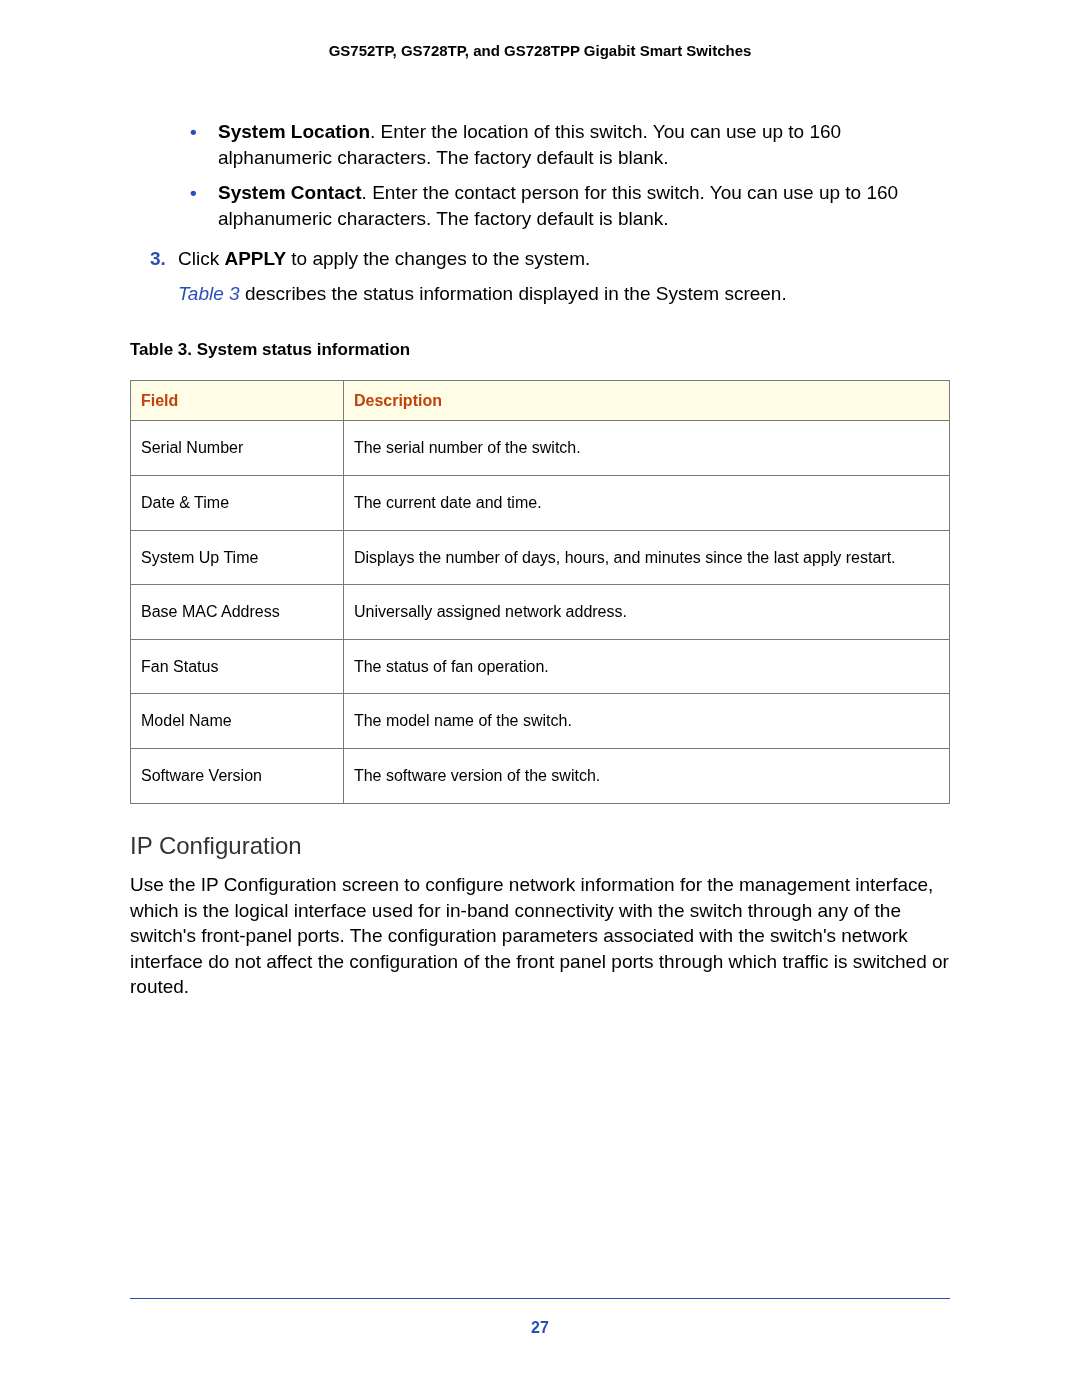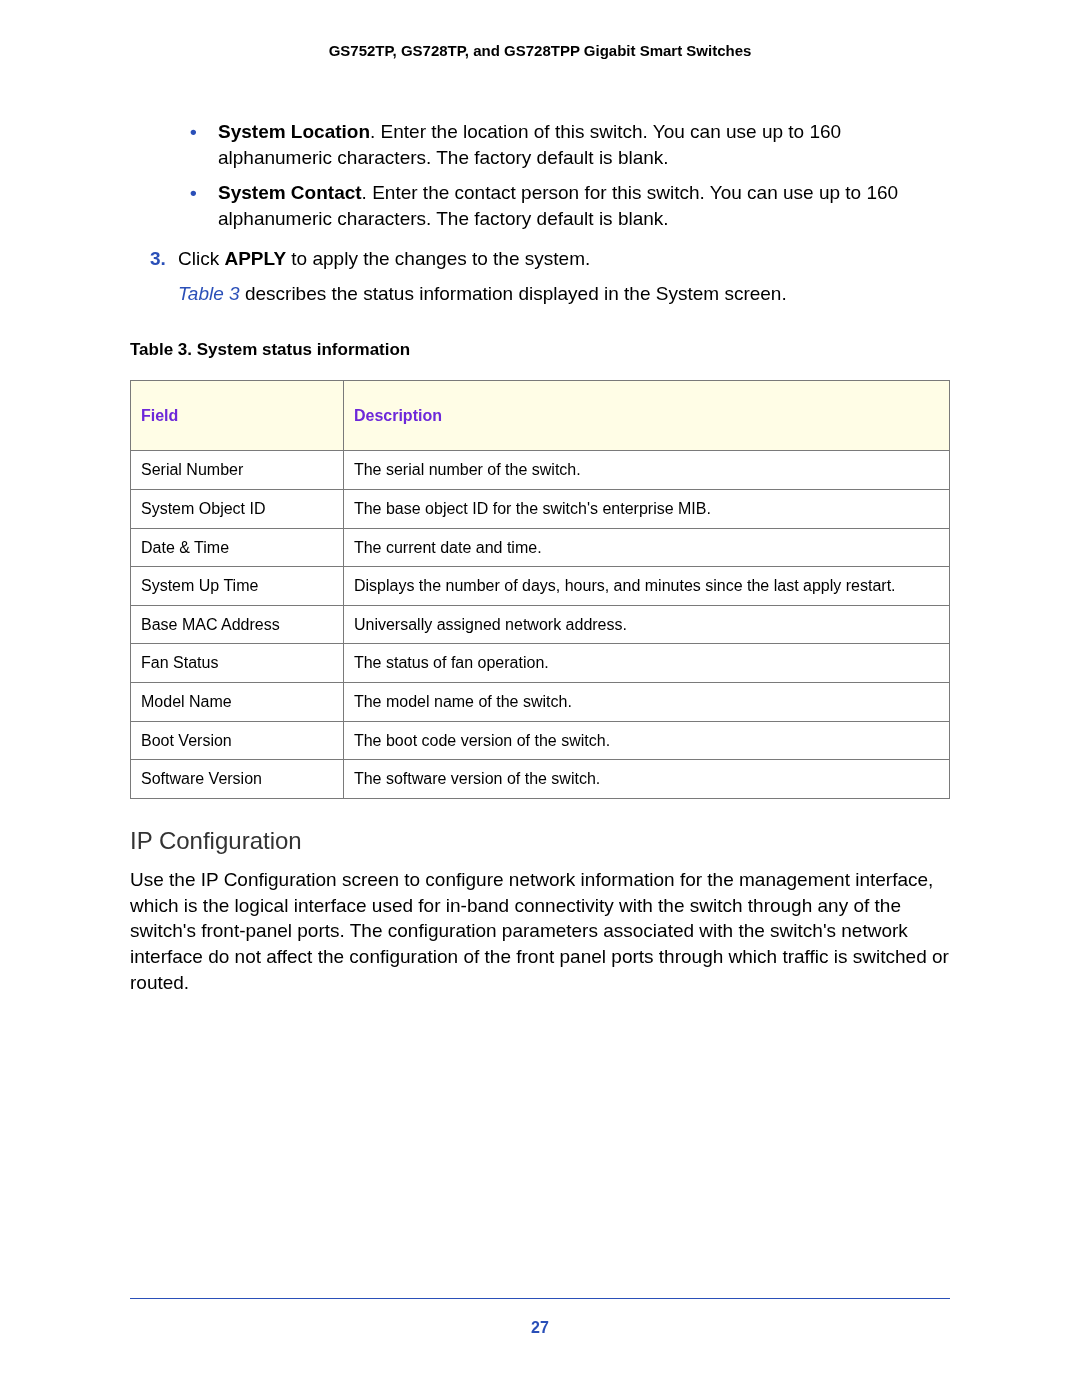--- a/index.html
+++ b/index.html
@@ -81,9 +81,9 @@
   }
   table.info th {
     background: #fffde6;
-    color: #6d28d9;
-    font-weight: bold;
-    padding: 24px 10px;
+    color: #c2410c;
+    font-weight: bold;
+    padding: 9px 10px;
   }
   table.info td {
     padding: 8px 10px;

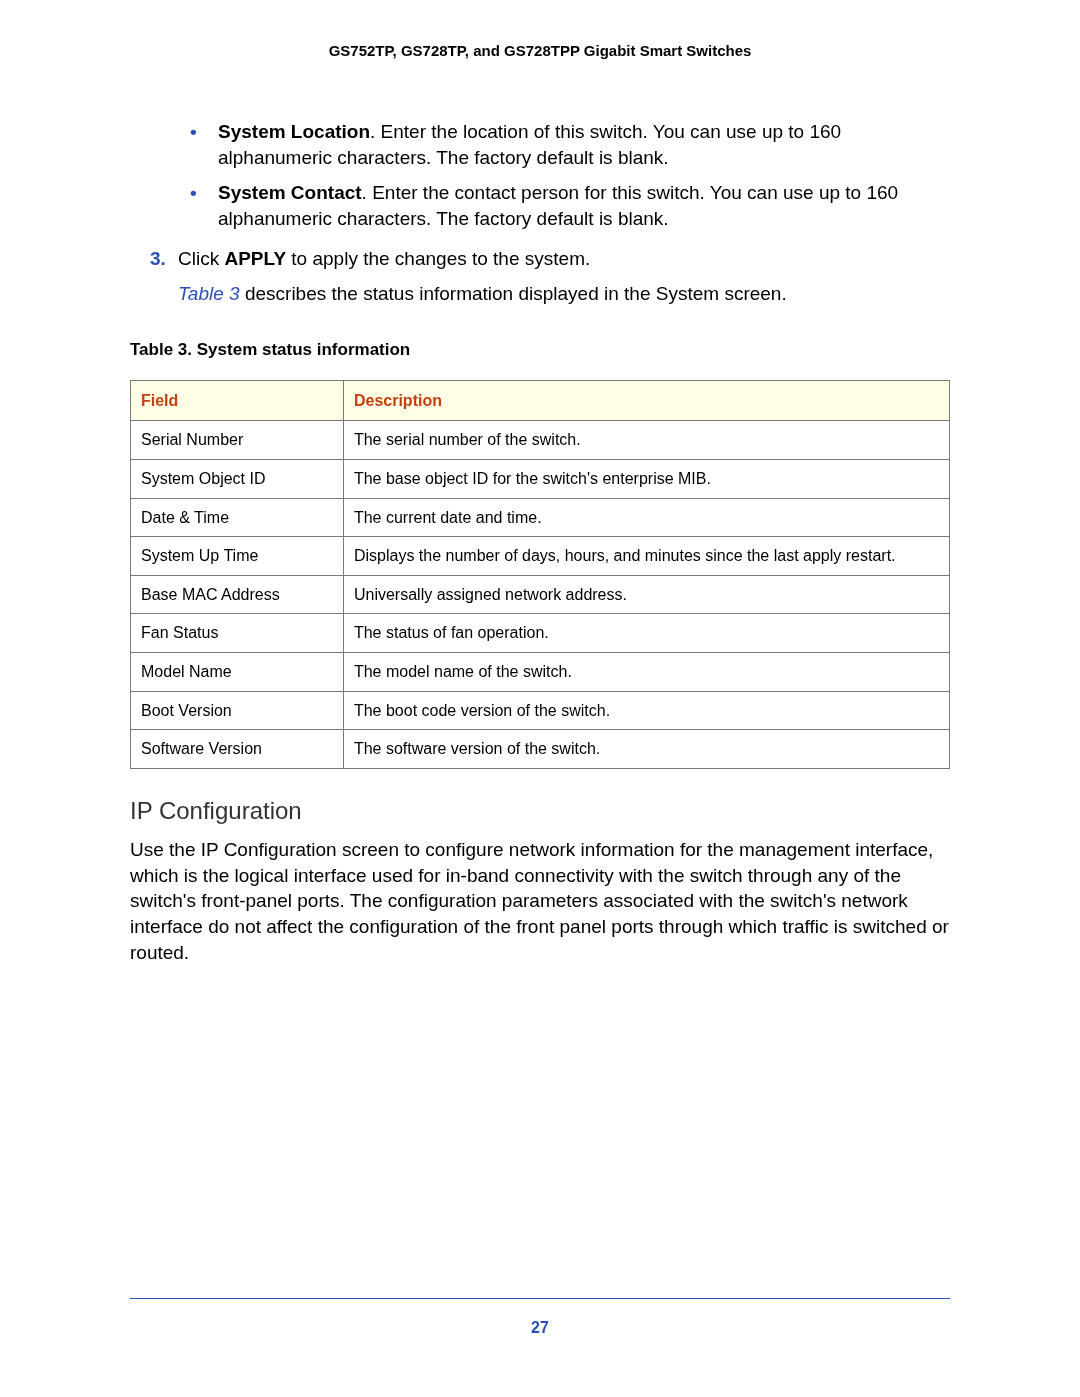--- a/index.html
+++ b/index.html
@@ -86,7 +86,7 @@
     padding: 9px 10px;
   }
   table.info td {
-    padding: 8px 10px;
+    padding: 16px 10px;
     line-height: 1.35;
   }
   table.info col.c1 { width: 26%; }

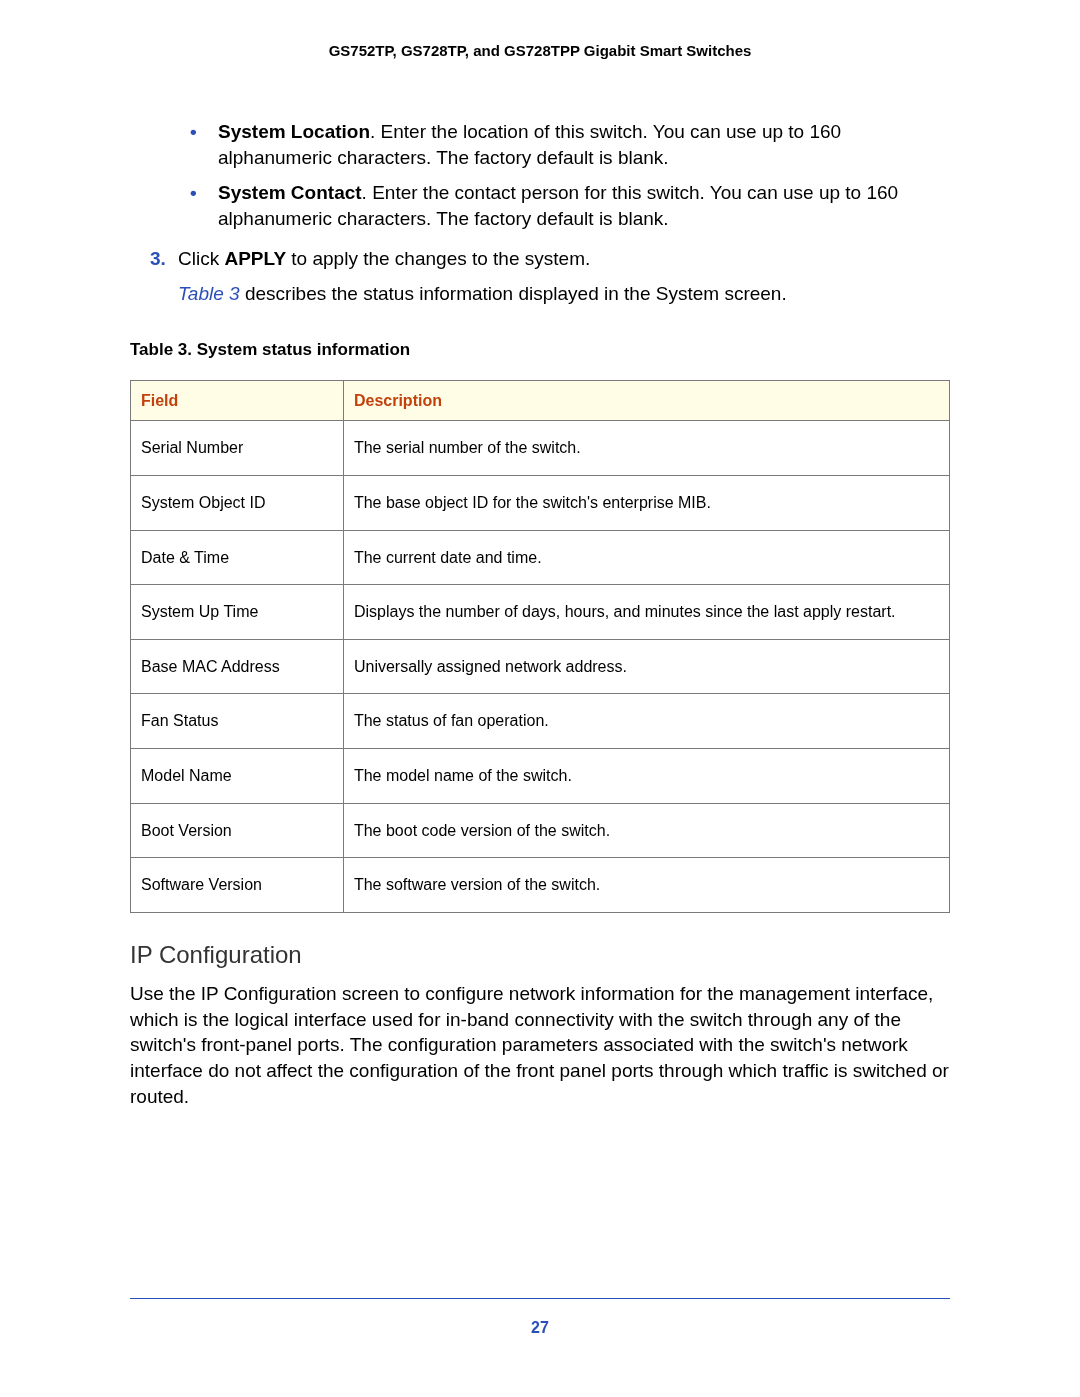--- a/index.html
+++ b/index.html
@@ -167,10 +167,6 @@
           <td>The serial number of the switch.</td>
         </tr>
         <tr>
-          <td>System Object ID</td>
-          <td>The base object ID for the switch's enterprise MIB.</td>
-        </tr>
-        <tr>
           <td>Date &amp; Time</td>
           <td>The current date and time.</td>
         </tr>

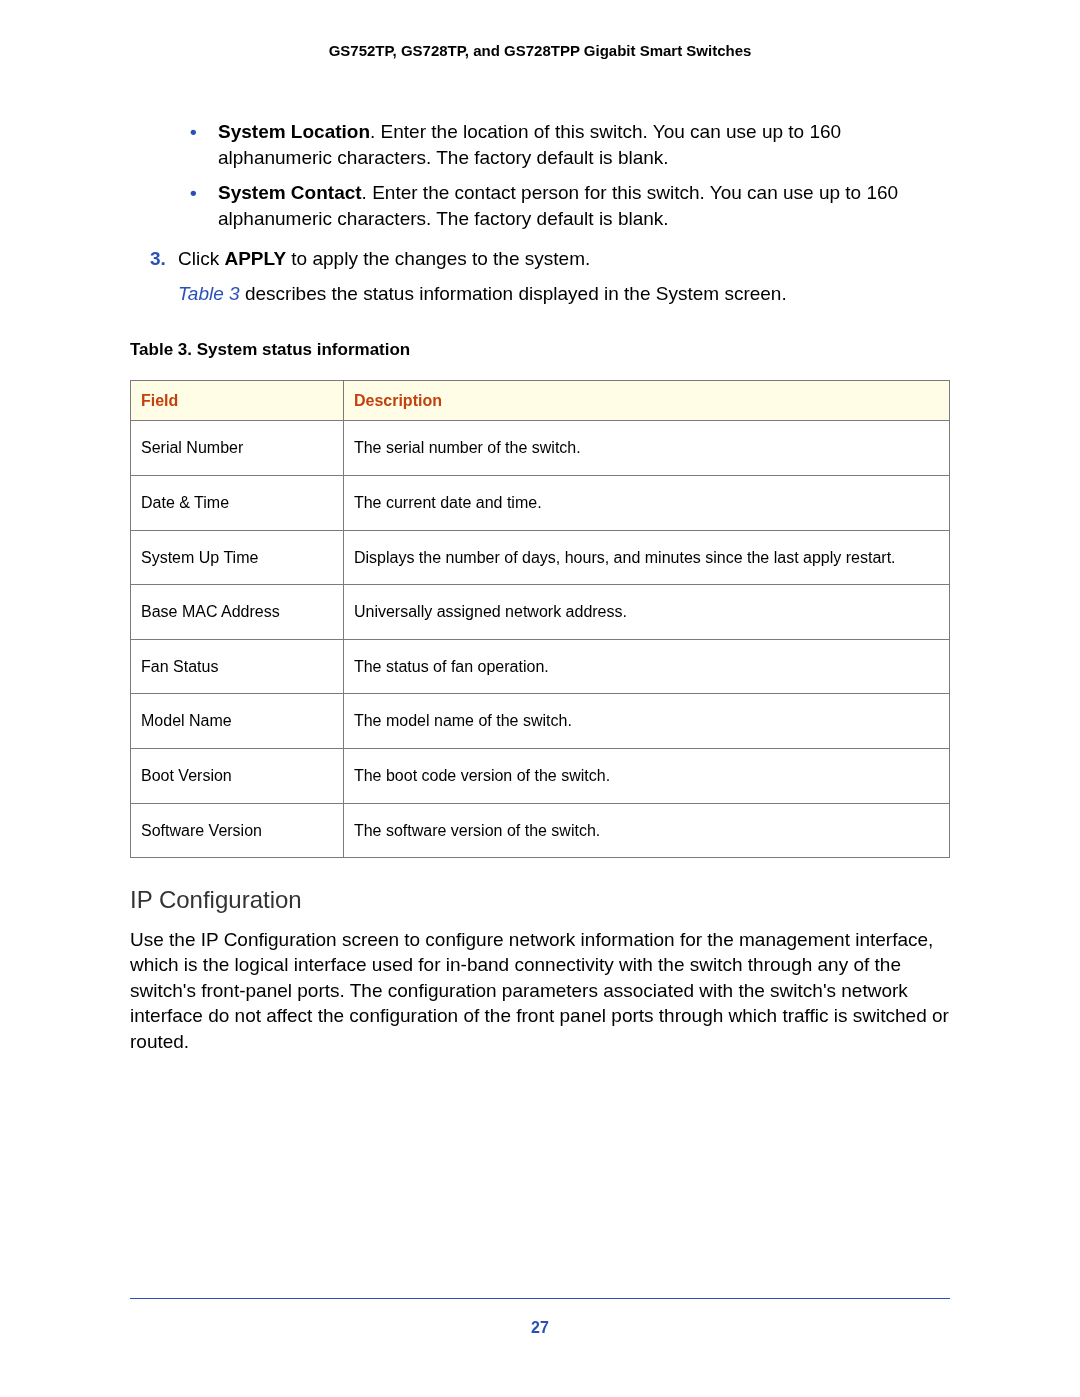--- a/index.html
+++ b/index.html
@@ -187,10 +187,6 @@
           <td>The model name of the switch.</td>
         </tr>
         <tr>
-          <td>Boot Version</td>
-          <td>The boot code version of the switch.</td>
-        </tr>
-        <tr>
           <td>Software Version</td>
           <td>The software version of the switch.</td>
         </tr>

